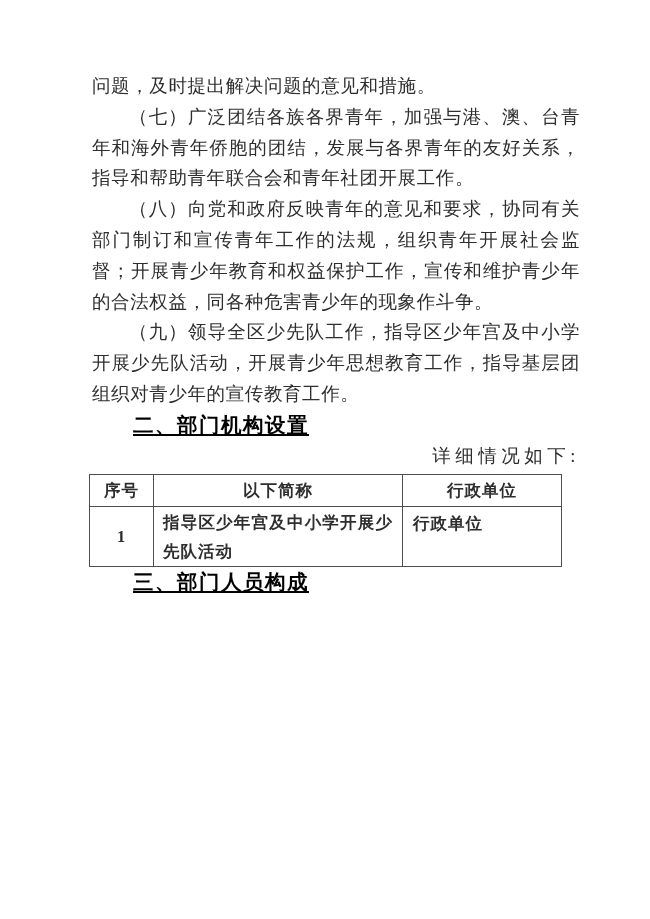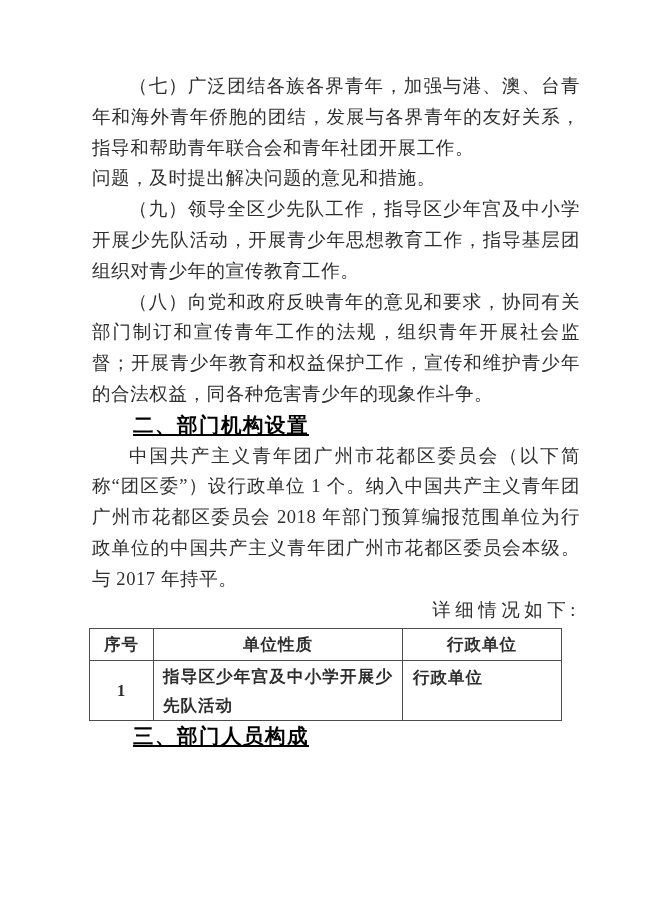--- a/index.html
+++ b/index.html
@@ -108,9 +108,9 @@
 <div class="page">
   <div class="doc-content">
 
+    <p class="para no-indent">问题，及时提出解决问题的意见和措施。</p>
+
     <p class="para">（七）广泛团结各族各界青年，加强与港、澳、台青年和海外青年侨胞的团结，发展与各界青年的友好关系，指导和帮助青年联合会和青年社团开展工作。</p>
-
-    <p class="para no-indent">问题，及时提出解决问题的意见和措施。</p>
 
     <p class="para">（九）领导全区少先队工作，指导区少年宫及中小学开展少先队活动，开展青少年思想教育工作，指导基层团组织对青少年的宣传教育工作。</p>
 

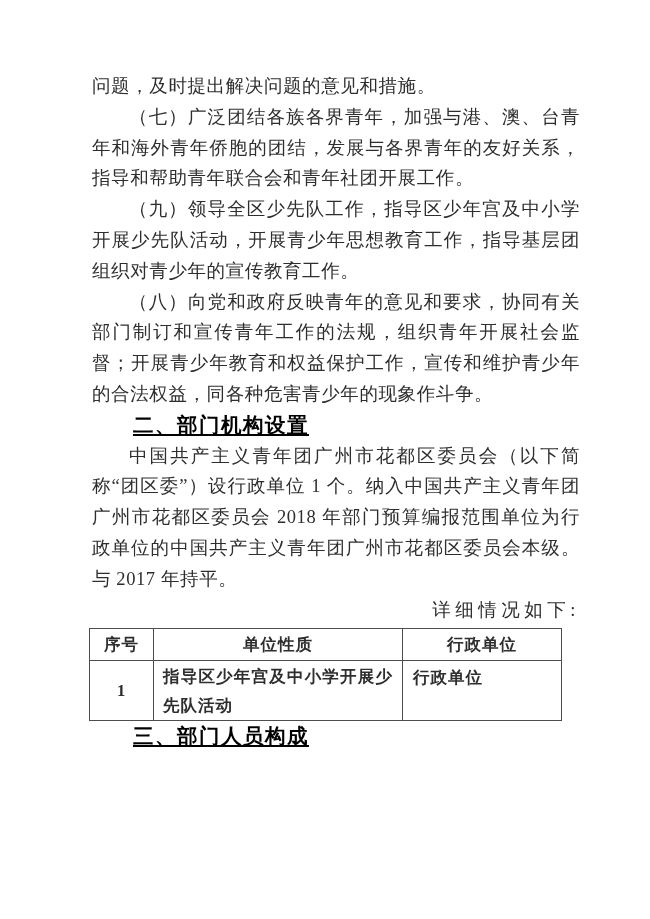--- a/index.html
+++ b/index.html
@@ -112,9 +112,9 @@
 
     <p class="para">（七）广泛团结各族各界青年，加强与港、澳、台青年和海外青年侨胞的团结，发展与各界青年的友好关系，指导和帮助青年联合会和青年社团开展工作。</p>
 
+    <p class="para">（八）向党和政府反映青年的意见和要求，协同有关部门制订和宣传青年工作的法规，组织青年开展社会监督；开展青少年教育和权益保护工作，宣传和维护青少年的合法权益，同各种危害青少年的现象作斗争。</p>
+
     <p class="para">（九）领导全区少先队工作，指导区少年宫及中小学开展少先队活动，开展青少年思想教育工作，指导基层团组织对青少年的宣传教育工作。</p>
-
-    <p class="para">（八）向党和政府反映青年的意见和要求，协同有关部门制订和宣传青年工作的法规，组织青年开展社会监督；开展青少年教育和权益保护工作，宣传和维护青少年的合法权益，同各种危害青少年的现象作斗争。</p>
 
 
     <h2 class="sec-heading">二、部门机构设置</h2>

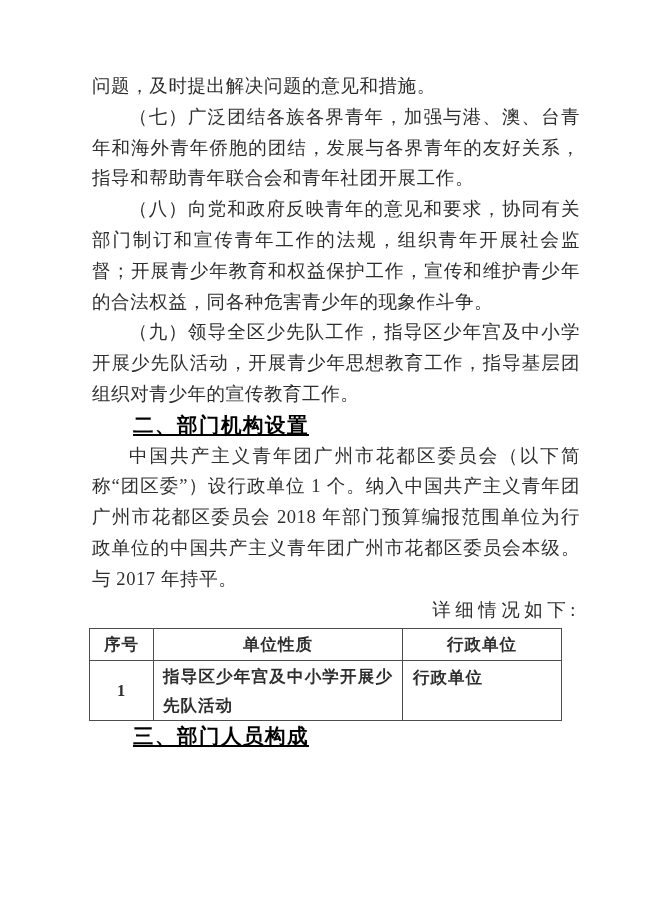--- a/index.html
+++ b/index.html
@@ -119,7 +119,6 @@
 
     <h2 class="sec-heading">二、部门机构设置</h2>
 
-    <p class="para">中国共产主义青年团广州市花都区委员会（以下简称“团区委”）设行政单位 1 个。纳入中国共产主义青年团广州市花都区委员会 2018 年部门预算编报范围单位为行政单位的中国共产主义青年团广州市花都区委员会本级。与 2017 年持平。</p>
 
     <p class="detail-line">详细情况如下:</p>
 

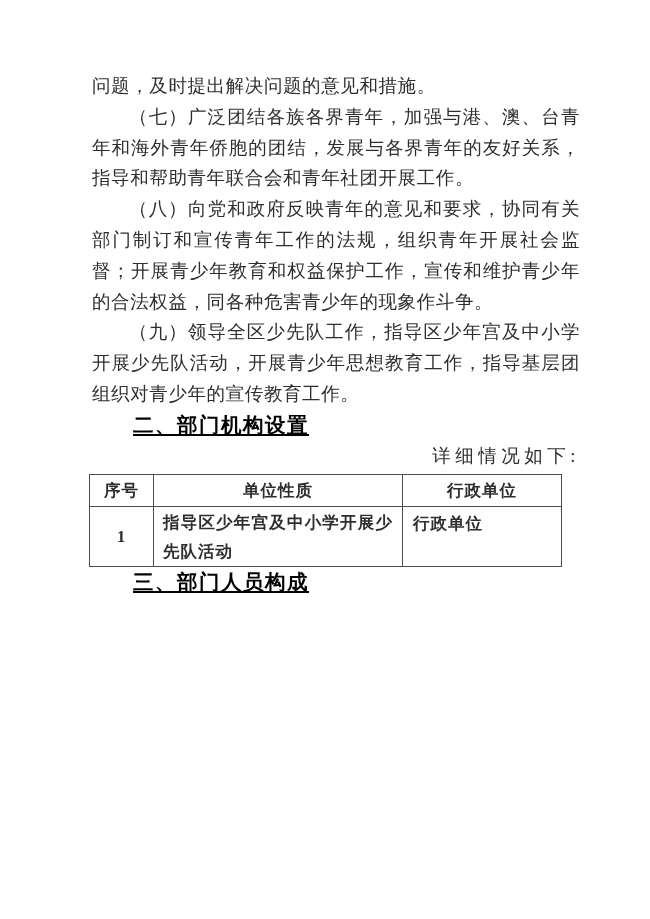--- a/index.html
+++ b/index.html
@@ -131,7 +131,7 @@
       <thead>
         <tr class="row-header">
           <th>序号</th>
-          <th>单位性质</th>
+          <th>以下简称</th>
           <th>行政单位</th>
         </tr>
       </thead>

